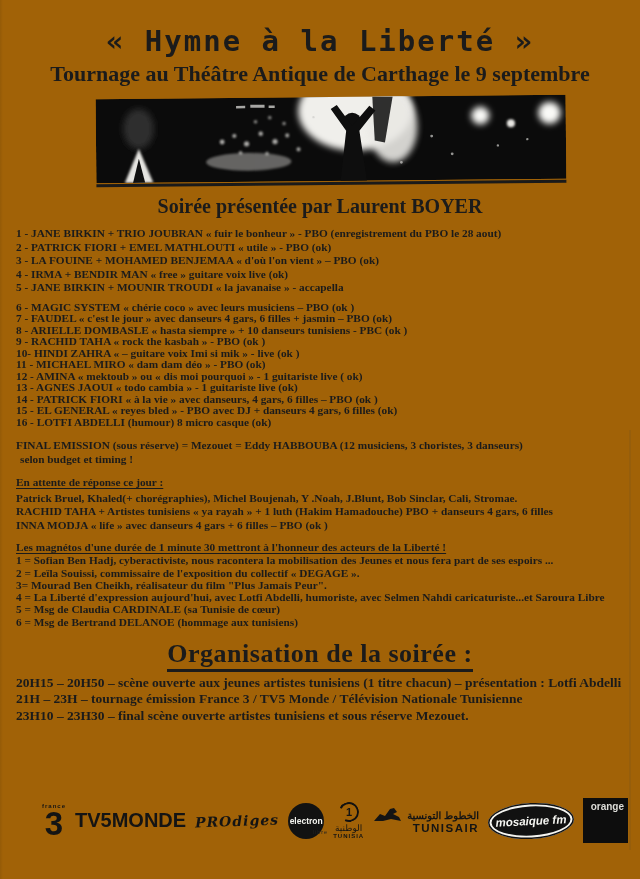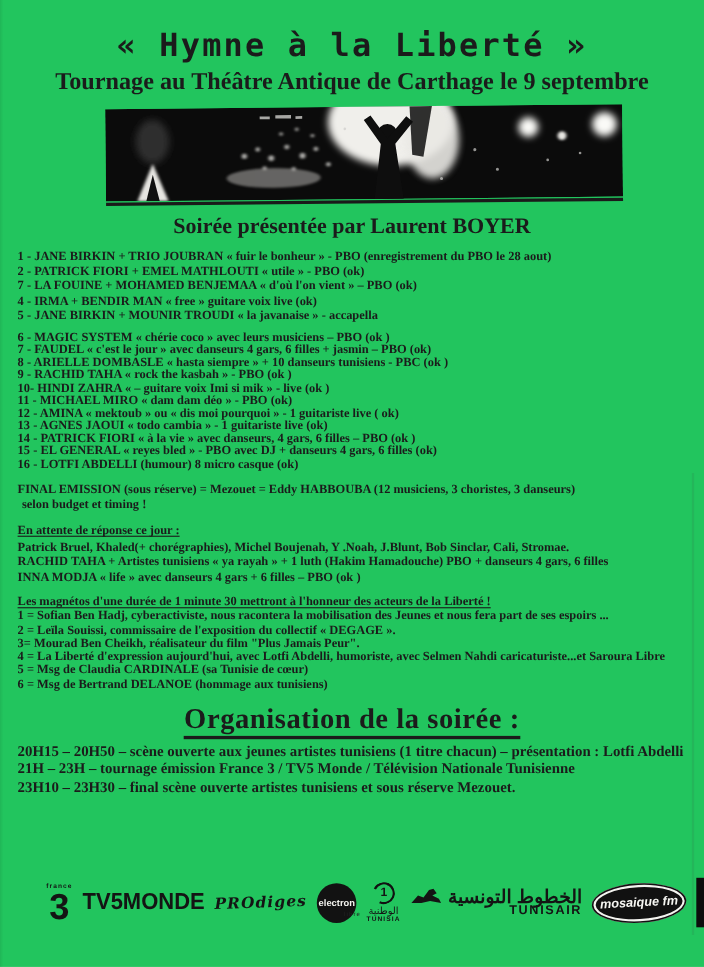--- a/index.html
+++ b/index.html
@@ -5,7 +5,7 @@
   html,body { margin:0; padding:0; background:#d9d9d5; }
   .page {
     position:relative; width:640px; height:879px; margin:0 auto;
-    background:#22c55e; color:#1b1b1b; overflow:hidden;
+    background:#a16207; color:#1b1b1b; overflow:hidden;
     font-family:"Liberation Serif", serif;
   }
   

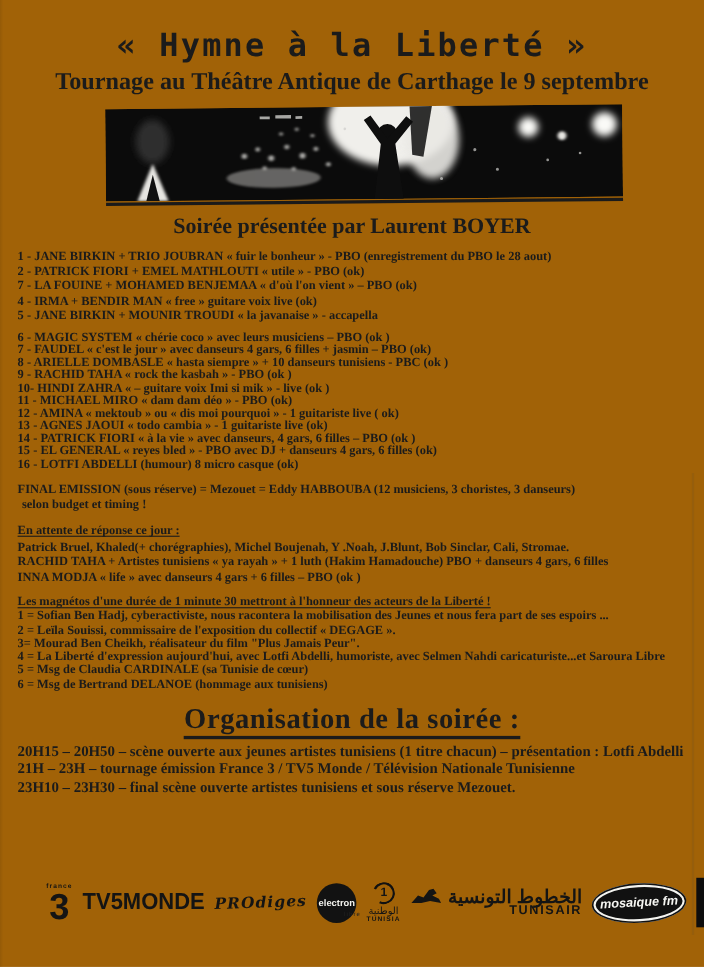--- a/index.html
+++ b/index.html
@@ -183,7 +183,7 @@
   <div class="block block1">
     <div>1 - JANE BIRKIN + TRIO JOUBRAN « fuir le bonheur » - PBO (enregistrement du PBO le 28 aout)</div>
     <div>2 - PATRICK FIORI + EMEL MATHLOUTI « utile » - PBO (ok)</div>
-    <div>7 - LA FOUINE + MOHAMED BENJEMAA  « d'où l'on vient »  – PBO (ok)</div>
+    <div>3 - LA FOUINE + MOHAMED BENJEMAA  « d'où l'on vient »  – PBO (ok)</div>
     <div>4 - IRMA  + BENDIR MAN « free » guitare voix live (ok)</div>
     <div>5 - JANE BIRKIN + MOUNIR TROUDI « la javanaise »  - accapella</div>
   </div>

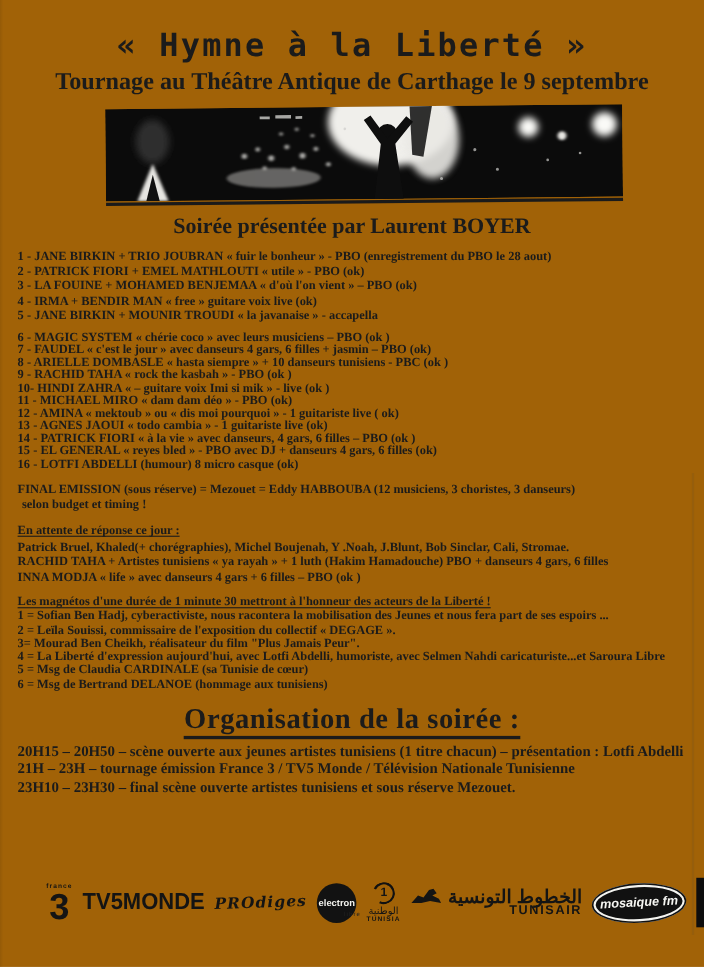--- a/index.html
+++ b/index.html
@@ -91,7 +91,7 @@
 
   .logo-tunisair { align-items:flex-end; }
   .tunisair-row { display:flex; align-items:flex-end; gap:4px; }
-  .tunisair-ar { font-size:17px; font-weight:bold; line-height:13px; }
+  .tunisair-ar { font-size:10px; font-weight:bold; line-height:13px; }
   .tunisair-lat { font-size:11.5px; font-weight:bold; letter-spacing:1.5px; line-height:12px; }
 
   .logo-mosaique { width:86px; height:36px; background:#111; border-radius:50%;

